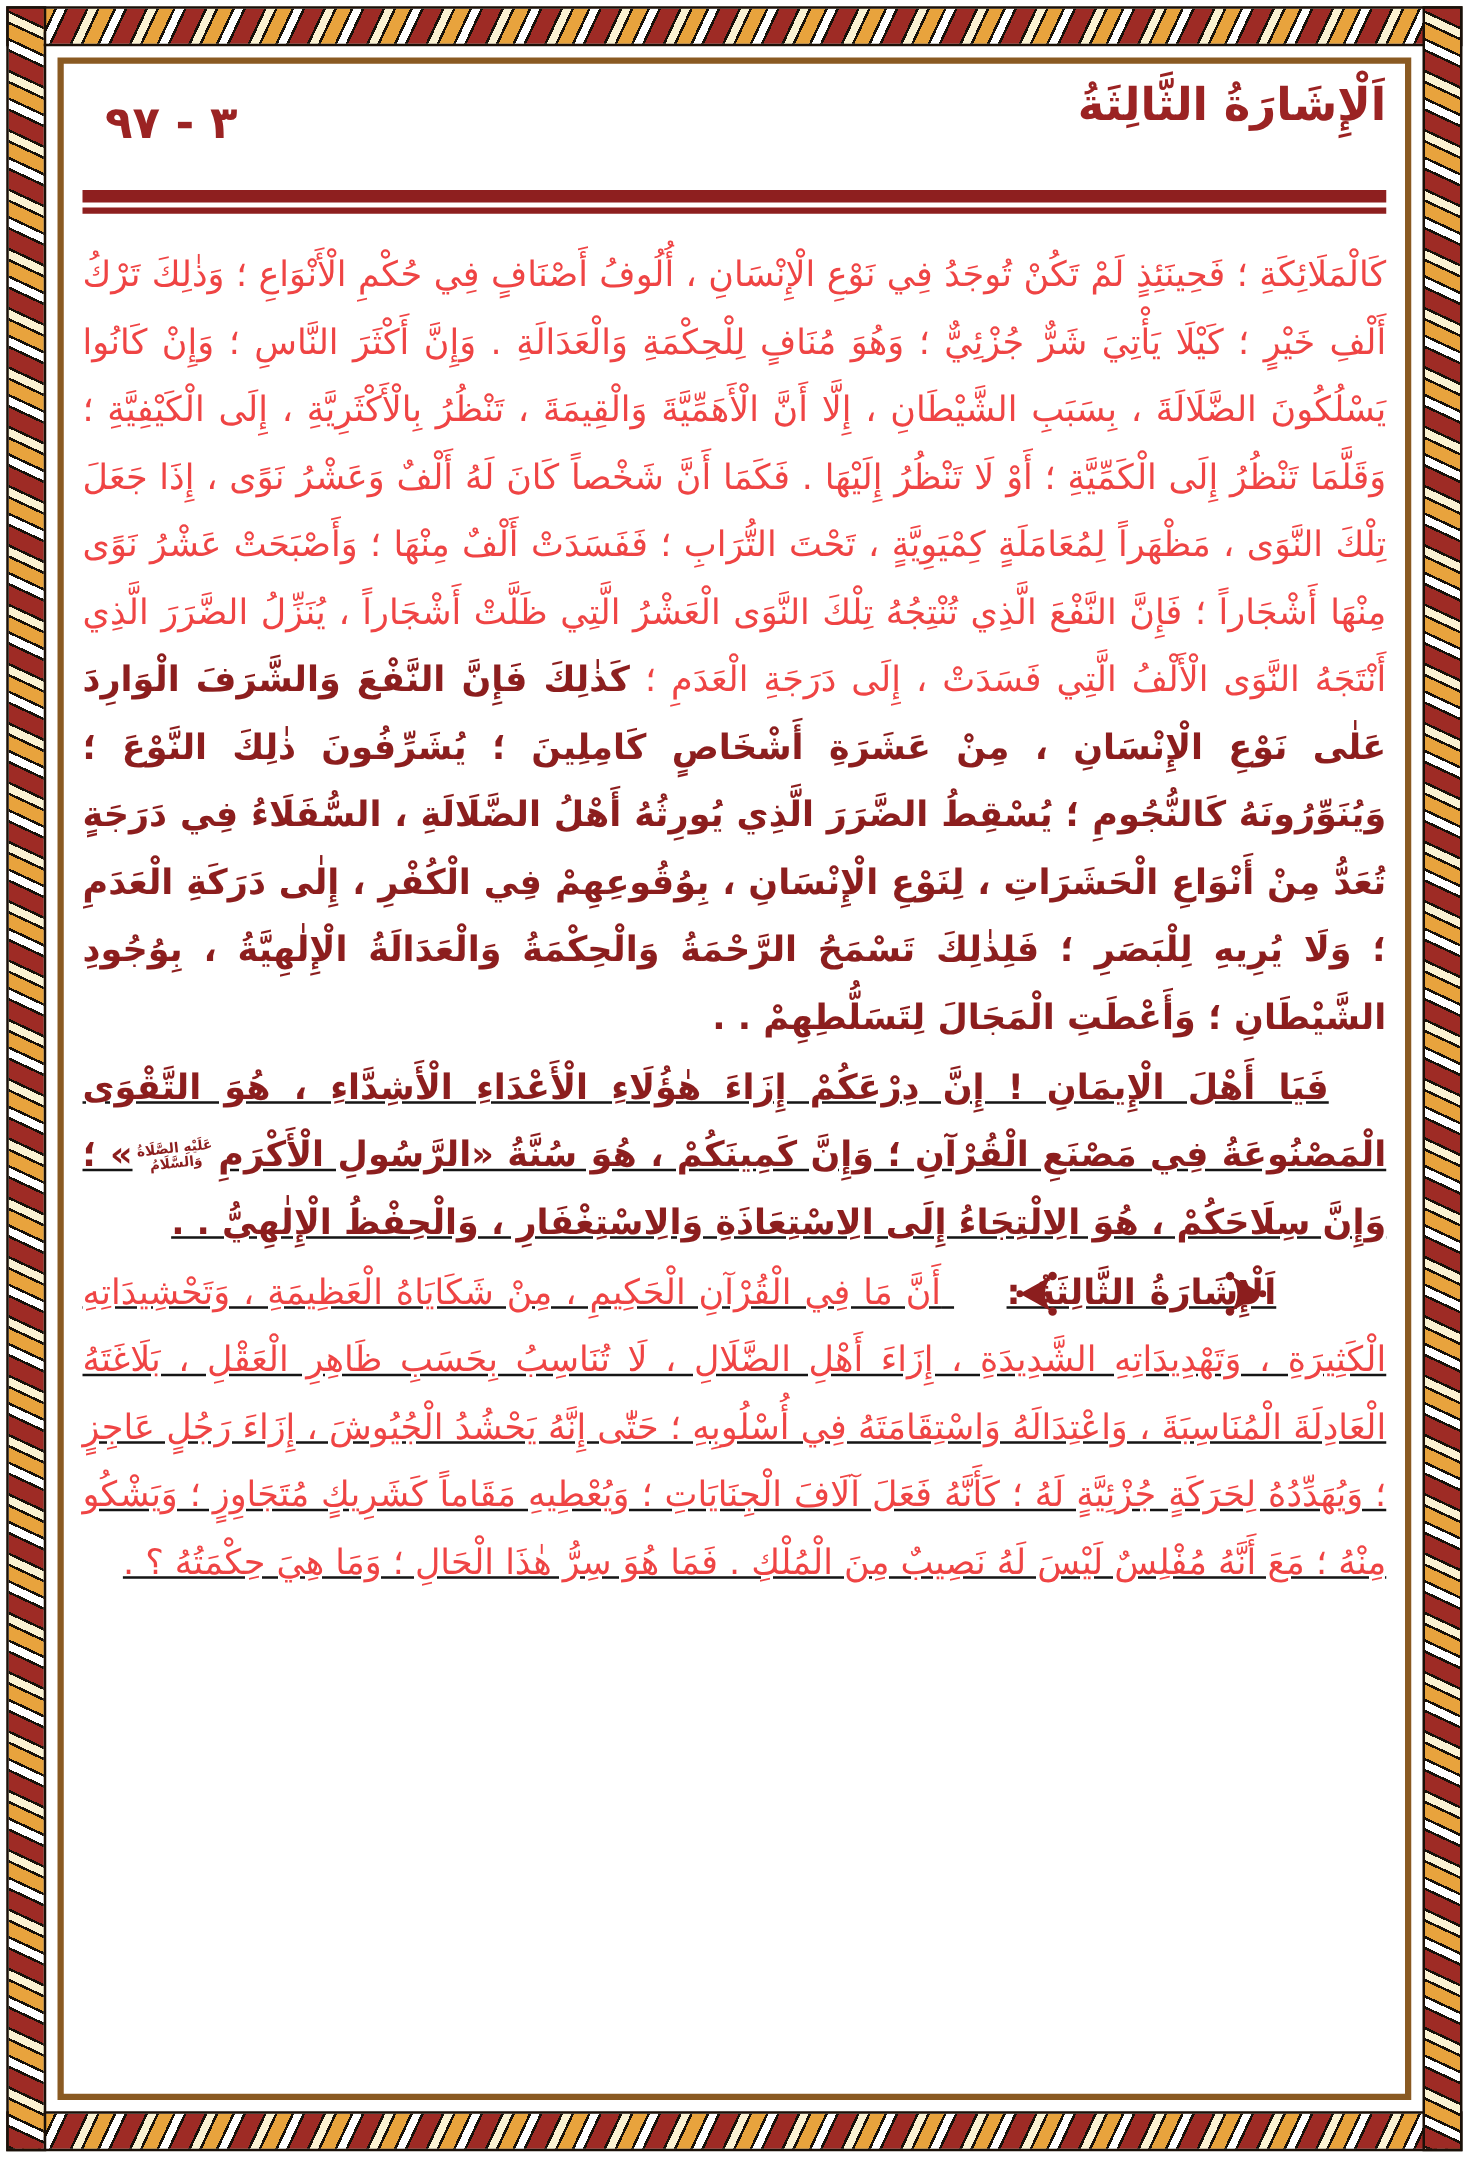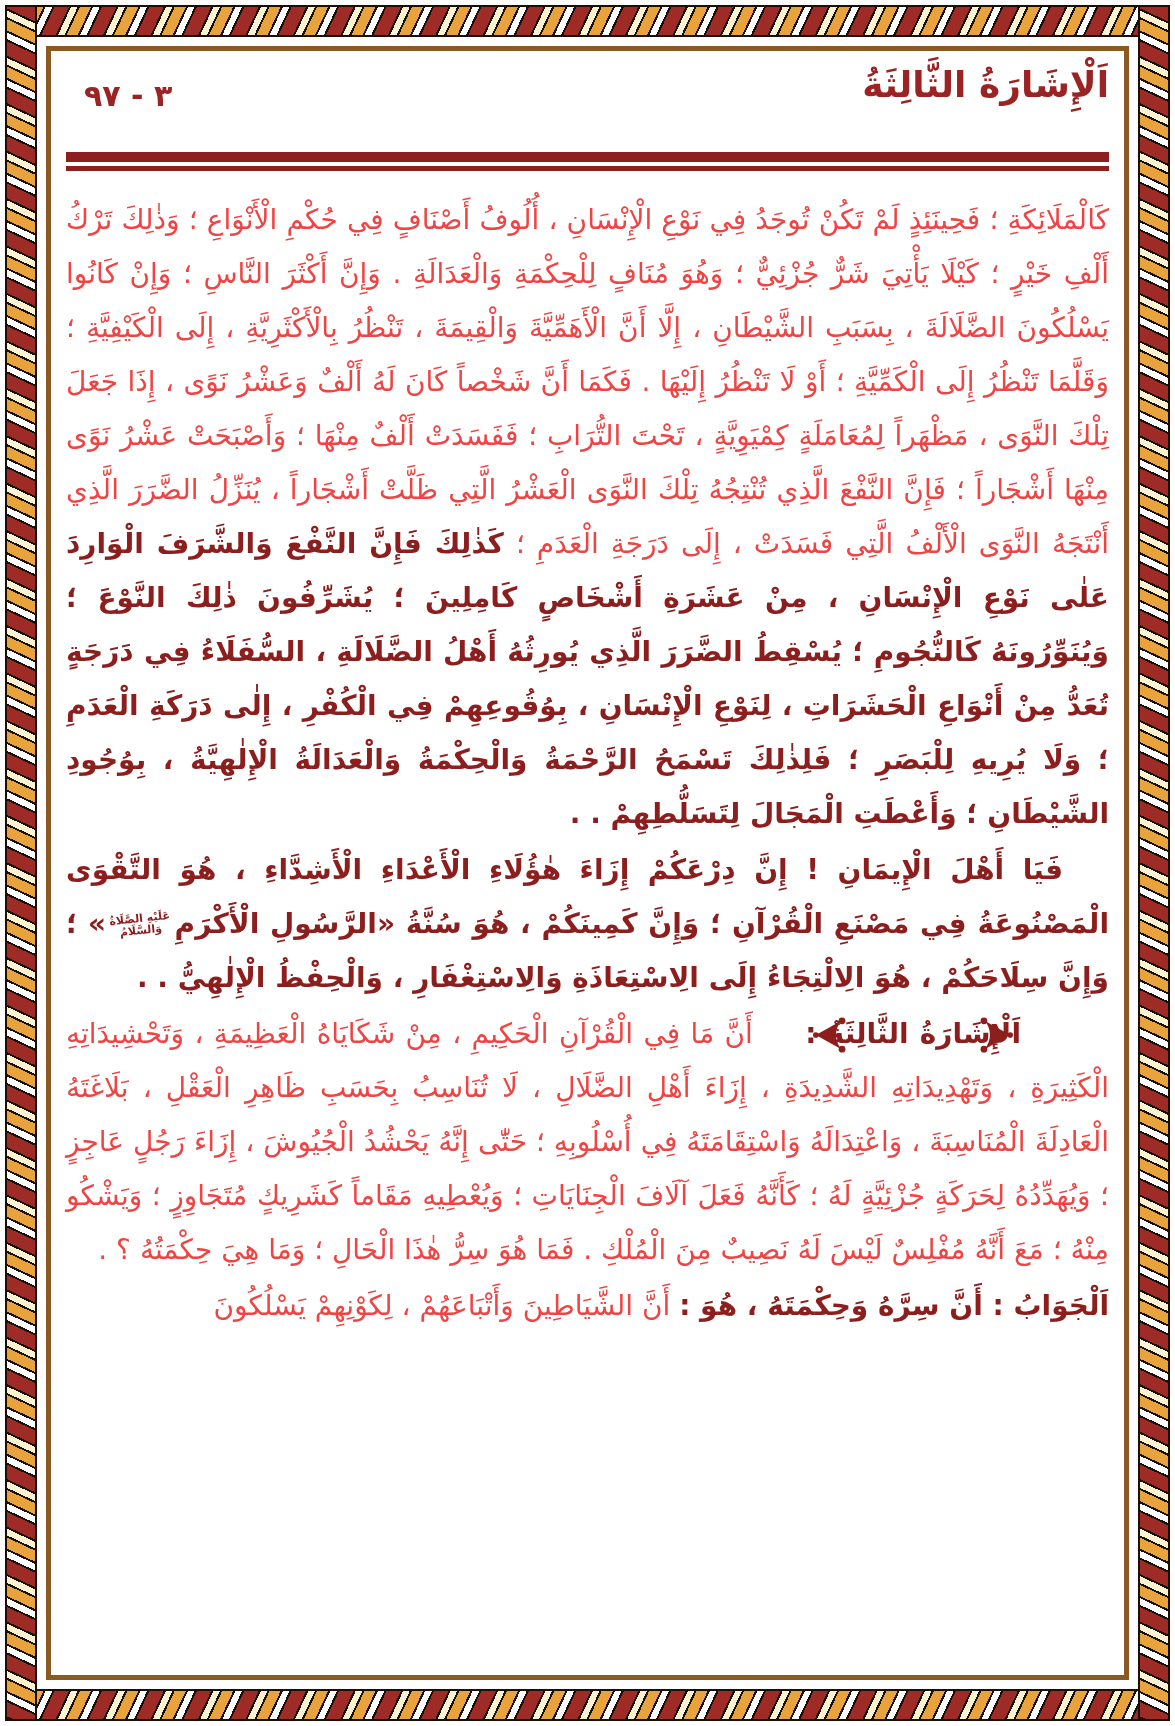--- a/index.html
+++ b/index.html
@@ -37,7 +37,7 @@
   .header{position:relative;height:76px;}
   .page-number{
     position:absolute;left:18px;top:16px;
-    color:#9b2323;font-weight:bold;font-size:30px;letter-spacing:2px;
+    color:#9b2323;font-weight:bold;font-size:36px;letter-spacing:2px;
   }
   .page-title{
     text-align:right;color:#9b2323;font-weight:bold;font-size:36px;

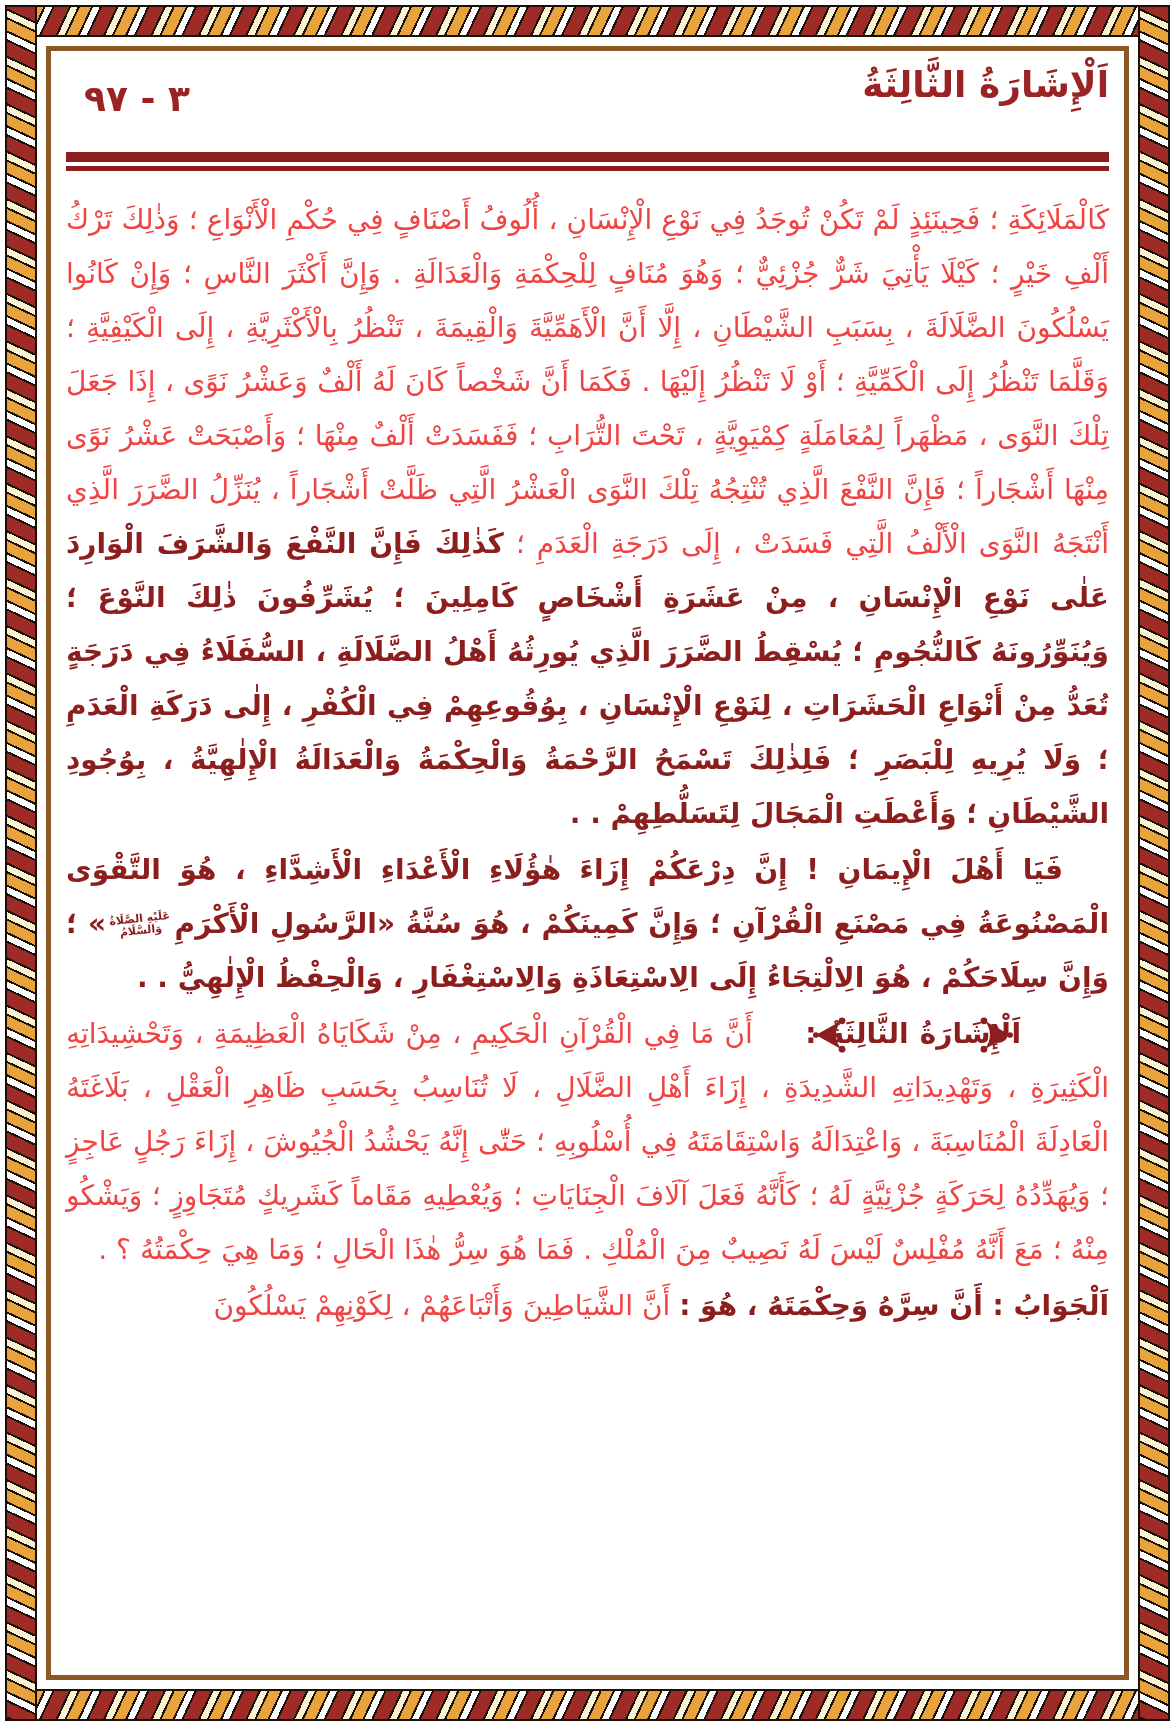--- a/index.html
+++ b/index.html
@@ -52,7 +52,7 @@
     text-align:justify;
   }
   .body-text p{margin:0 0 2px 0;}
-  p.indent{text-indent:46px;}
+  p.indent{text-indent:46px;text-decoration:underline;}
   .red{color:#8c1e1e;font-weight:bold;}
   .black{color:#ef4444;}
   .heading-red{color:#8c1e1e;font-weight:bold;}

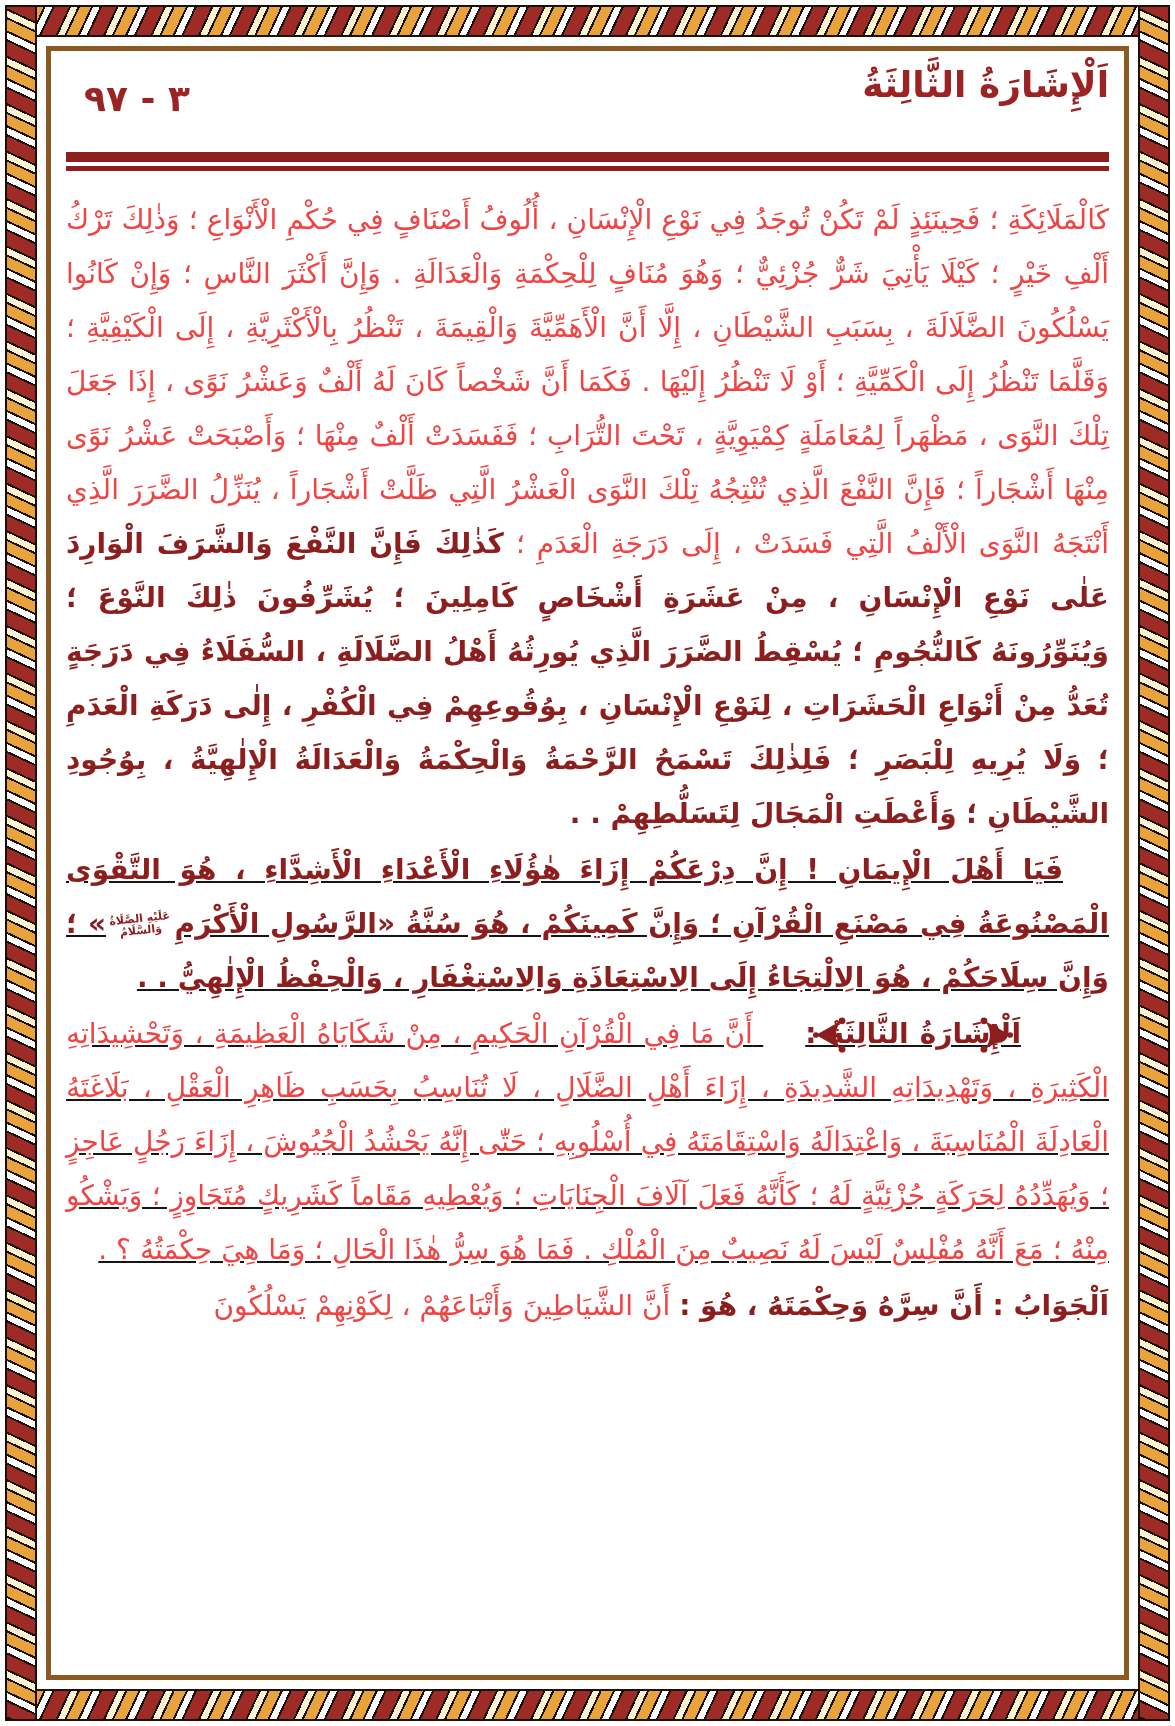--- a/index.html
+++ b/index.html
@@ -107,7 +107,6 @@
             <circle cx="22" cy="13" r="2" fill="#8c1e1e"></circle>
           </svg></span> <span class="black">أَنَّ مَا فِي الْقُرْآنِ الْحَكِيمِ ، مِنْ شَكَايَاهُ الْعَظِيمَةِ ، وَتَحْشِيدَاتِهِ الْكَثِيرَةِ ، وَتَهْدِيدَاتِهِ الشَّدِيدَةِ ، إِزَاءَ أَهْلِ الضَّلَالِ ، لَا تُنَاسِبُ بِحَسَبِ ظَاهِرِ الْعَقْلِ ، بَلَاغَتَهُ الْعَادِلَةَ الْمُنَاسِبَةَ ، وَاعْتِدَالَهُ وَاسْتِقَامَتَهُ فِي أُسْلُوبِهِ ؛ حَتّٰى إِنَّهُ يَحْشُدُ الْجُيُوشَ ، إِزَاءَ رَجُلٍ عَاجِزٍ ؛ وَيُهَدِّدُهُ لِحَرَكَةٍ جُزْئِيَّةٍ لَهُ ؛ كَأَنَّهُ فَعَلَ آلَافَ الْجِنَايَاتِ ؛ وَيُعْطِيهِ مَقَاماً كَشَرِيكٍ مُتَجَاوِزٍ ؛ وَيَشْكُو مِنْهُ ؛ مَعَ أَنَّهُ مُفْلِسٌ لَيْسَ لَهُ نَصِيبٌ مِنَ الْمُلْكِ . فَمَا هُوَ سِرُّ هٰذَا الْحَالِ ؛ وَمَا هِيَ حِكْمَتُهُ ؟ .</span></p>
 
-    <p><span class="red">اَلْجَوَابُ : أَنَّ سِرَّهُ وَحِكْمَتَهُ ، هُوَ :</span> <span class="black">أَنَّ الشَّيَاطِينَ وَأَتْبَاعَهُمْ ، لِكَوْنِهِمْ يَسْلُكُونَ</span></p>
 
   </div>
 </div>

